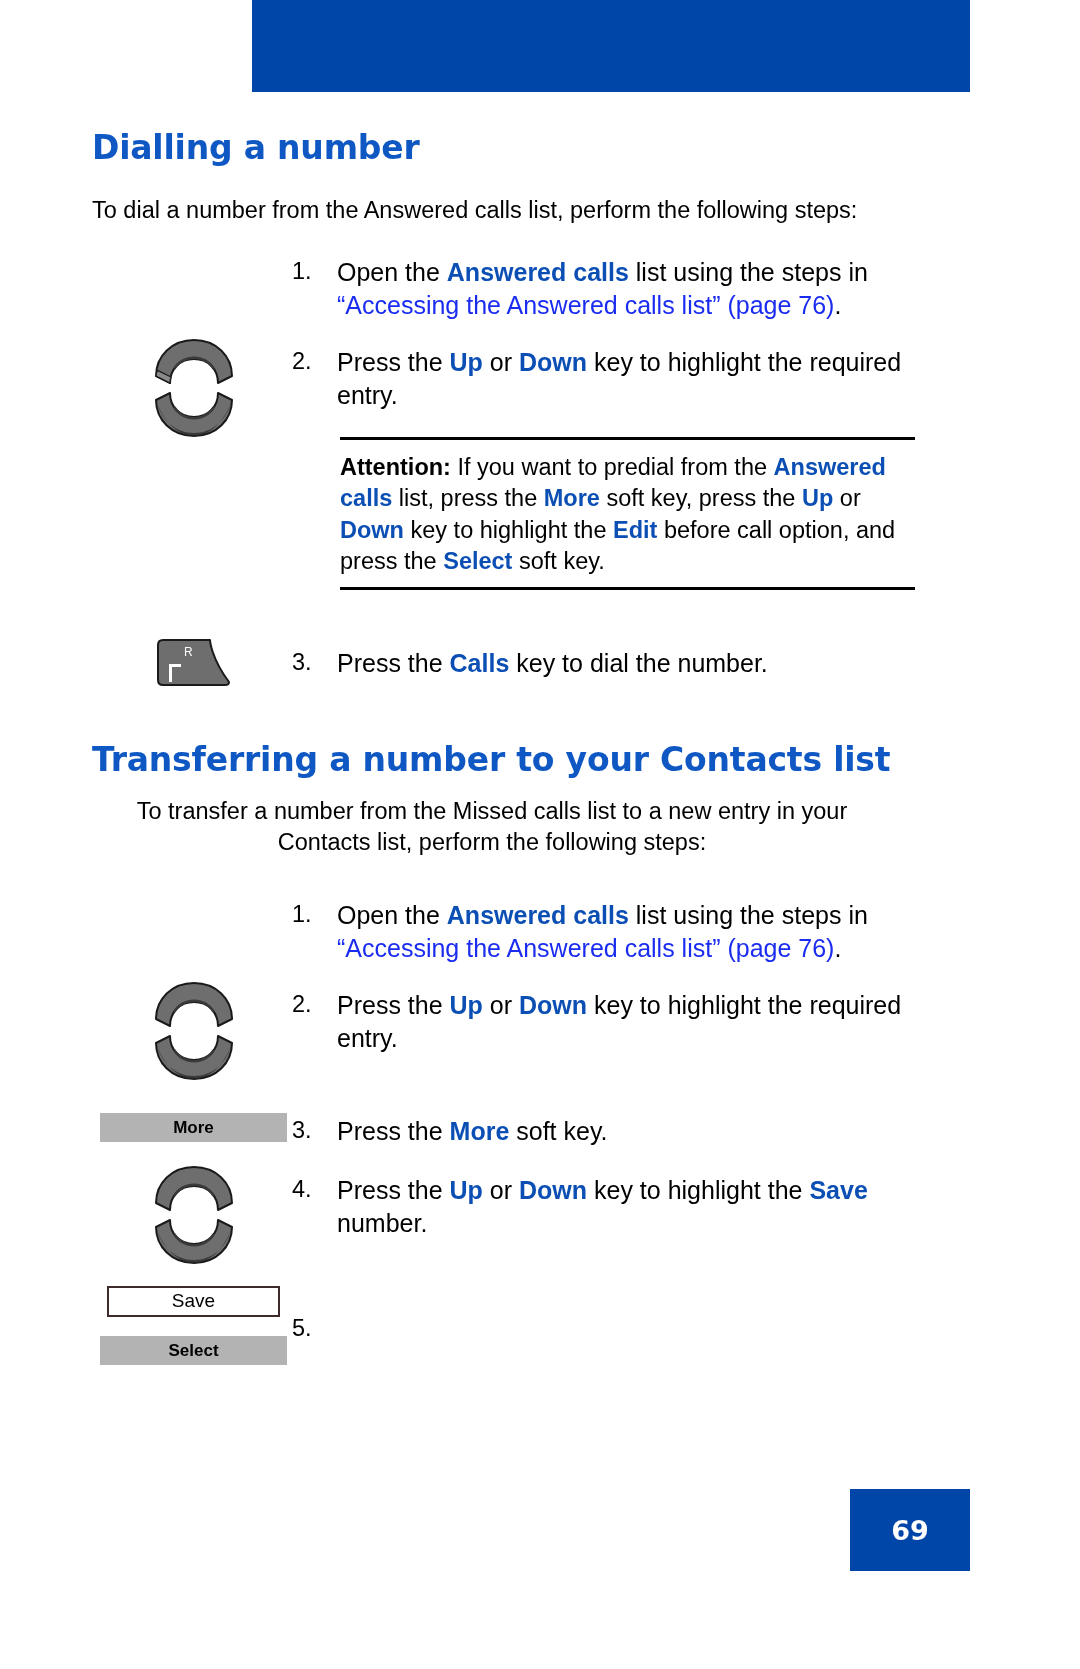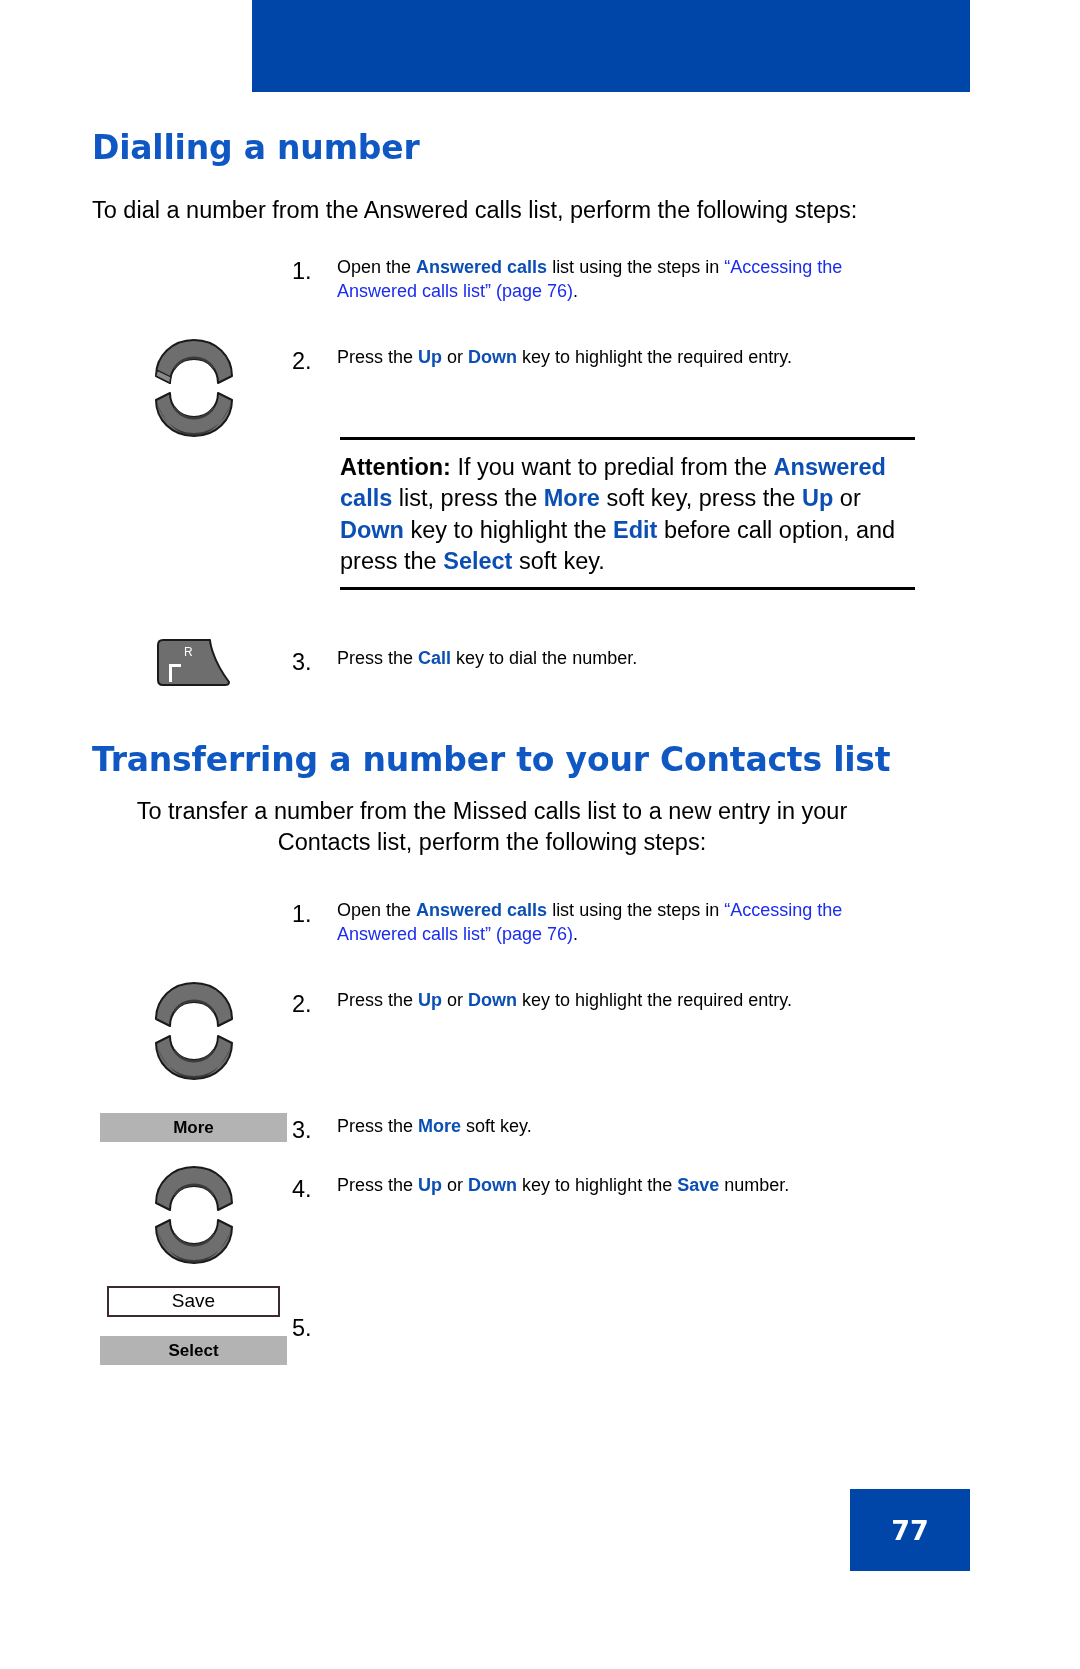--- a/index.html
+++ b/index.html
@@ -65,7 +65,7 @@
     color: #000;
   }
   .step-text {
-    font-size: 18px;
+    font-size: 25px;
     line-height: 1.33;
     color: #000;
   }

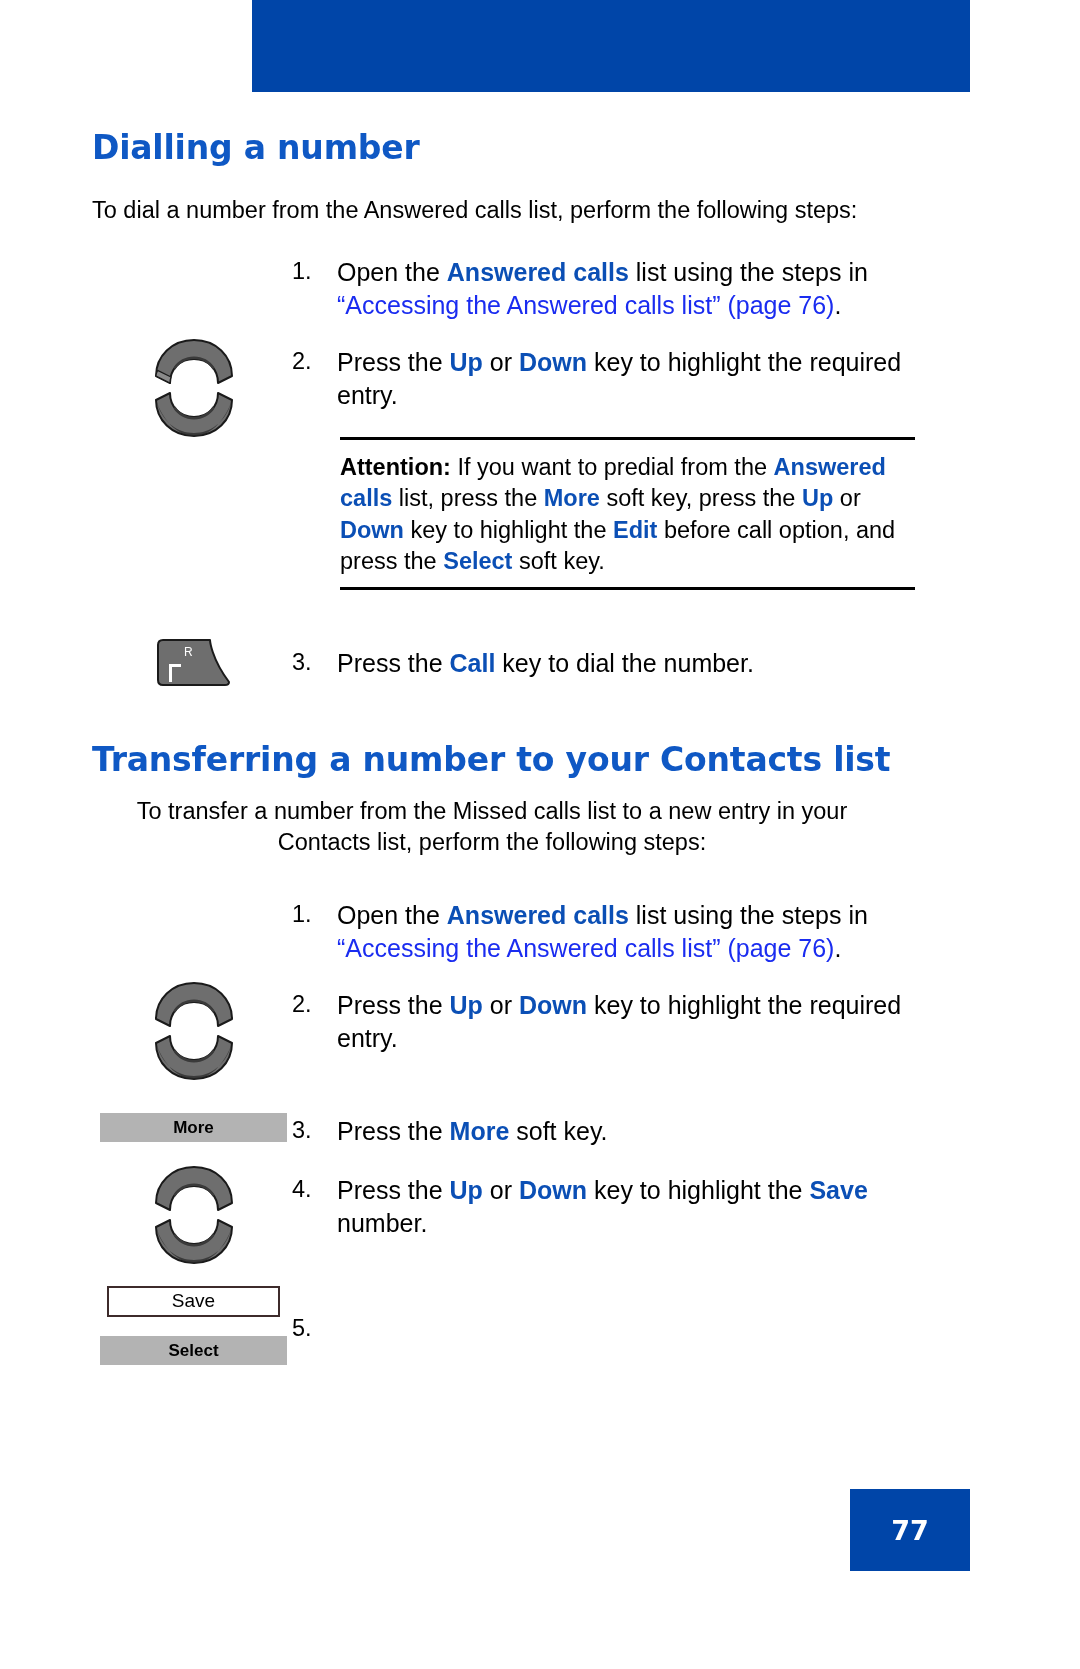--- a/index.html
+++ b/index.html
@@ -193,7 +193,7 @@
 
 <div class="step" style="left:292px; top:647px; width:640px;">
   <div class="step-num">3.</div>
-  <div class="step-text"><span>Press the </span><b class="blue">Call</b><span> key to dial the number.</span></div>
+  <div class="step-text"><span>Press the </span><b class="blue">Calls</b><span> key to dial the number.</span></div>
 </div>
 
 <h1 class="section-heading abs" style="left:92px; top:740px;">Transferring a number to your Contacts list</h1>

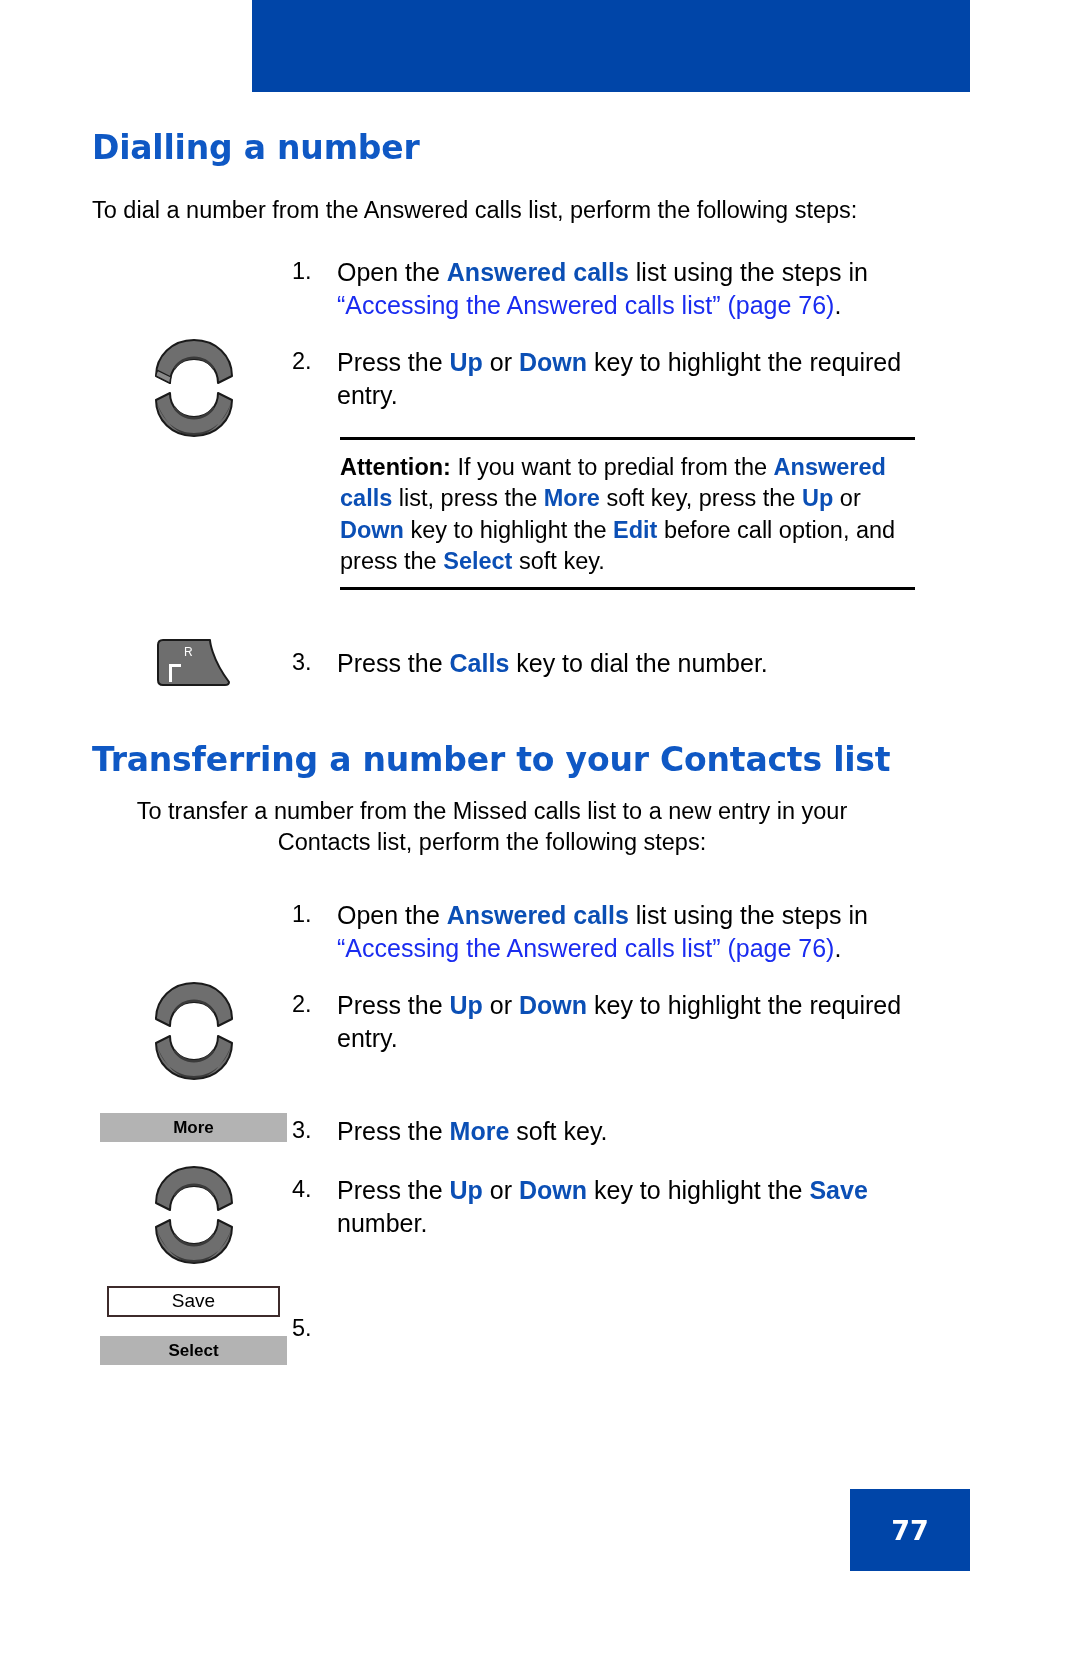--- a/index.html
+++ b/index.html
@@ -251,6 +251,6 @@
 </div>
 
 <div class="pagenum-band"></div>
-<div class="pagenum">77</div>
+<div class="pagenum">69</div>
 
 </body></html>

